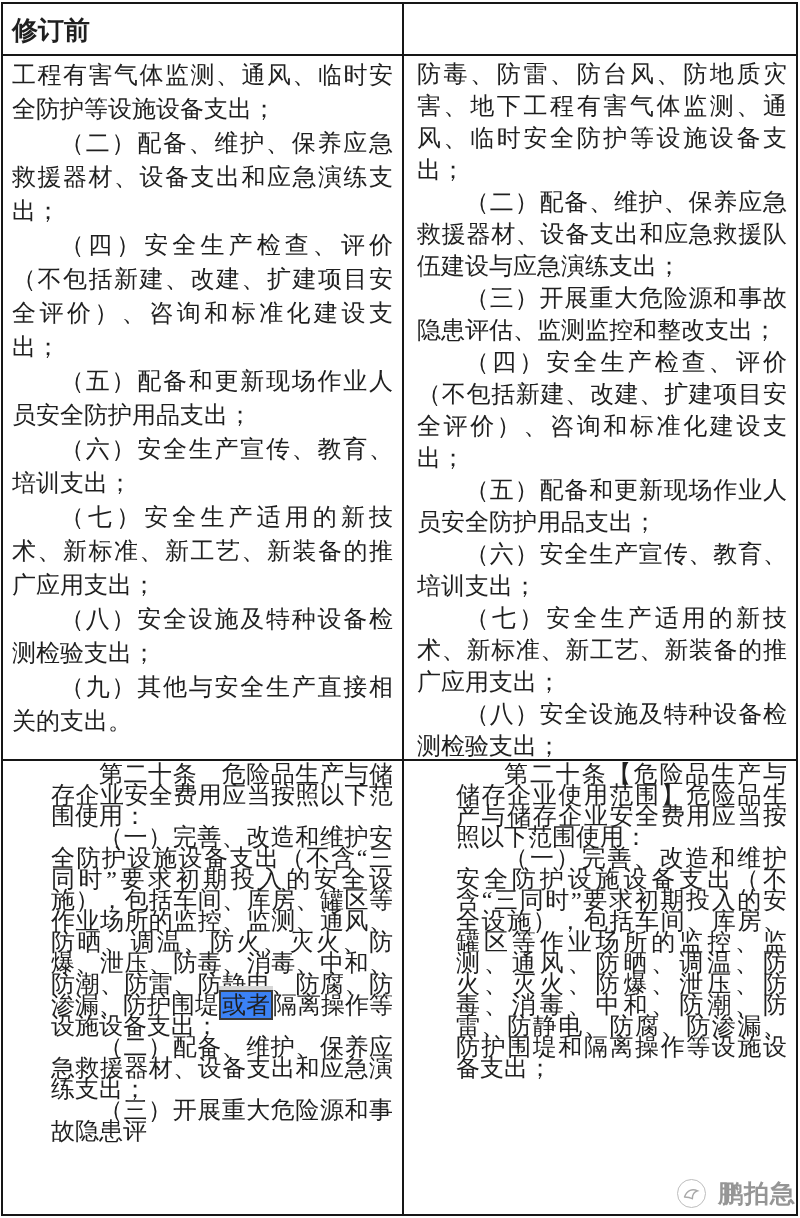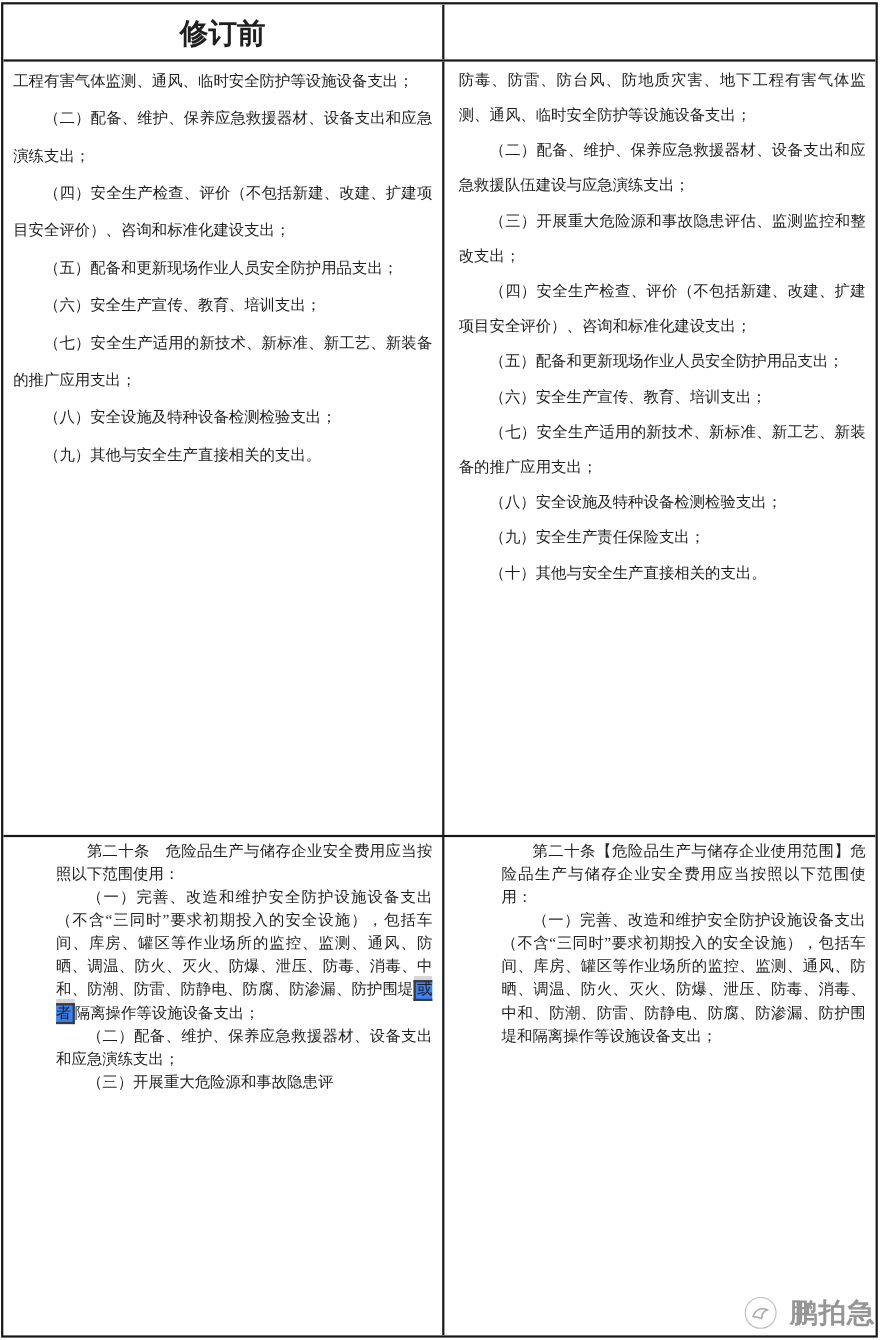--- a/index.html
+++ b/index.html
@@ -45,7 +45,6 @@
   .header-cell {
     font-size: 26px;
     font-weight: bold;
-    text-align: center;
     line-height: 50px;
     overflow: hidden;
   }

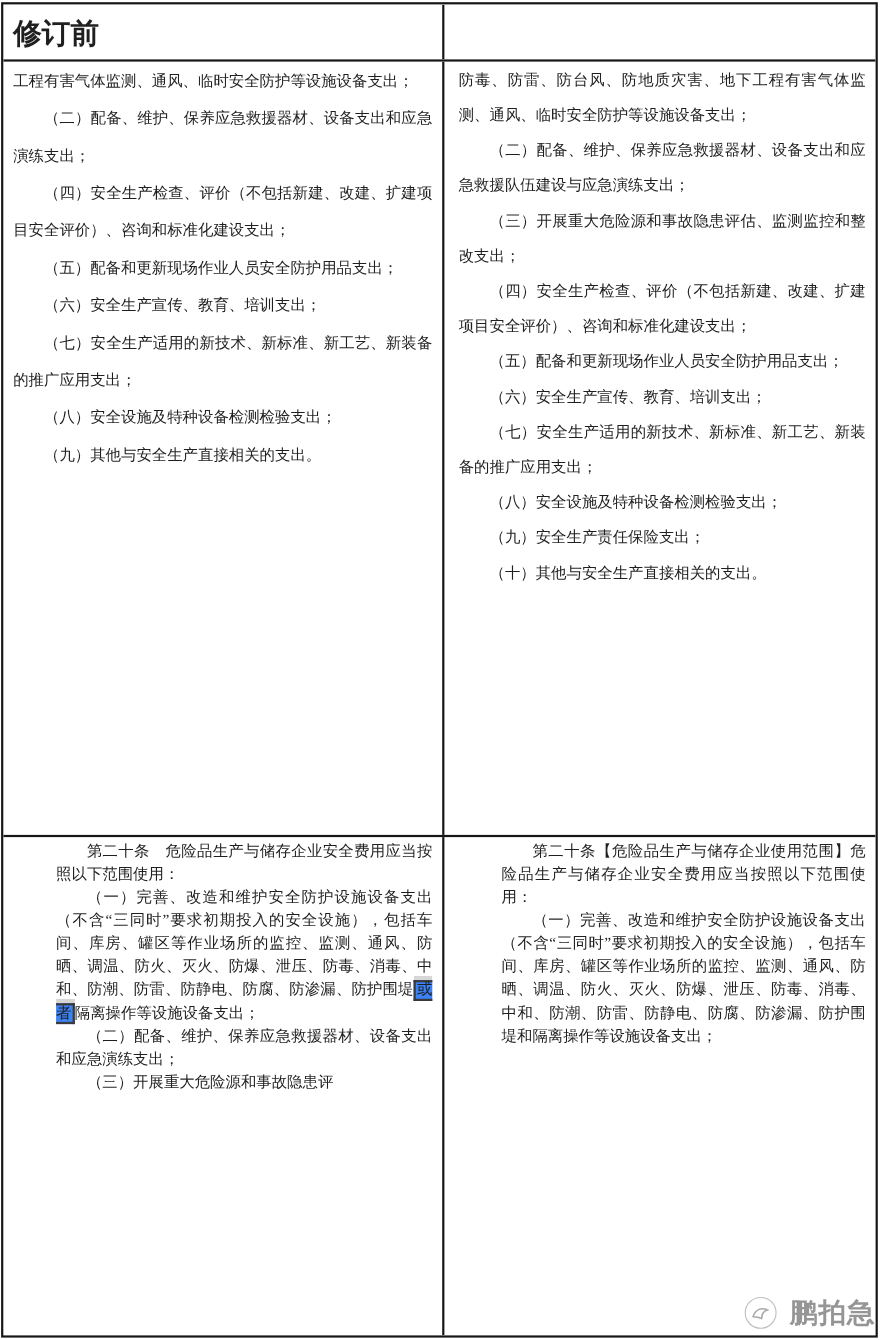--- a/index.html
+++ b/index.html
@@ -35,7 +35,7 @@
   .cell {
     overflow: hidden;
     padding: 2px 9px 0 9px;
-    font-size: 14px;
+    font-size: 24px;
     text-align: justify;
     word-break: break-all;
     text-justify: inter-ideograph;

